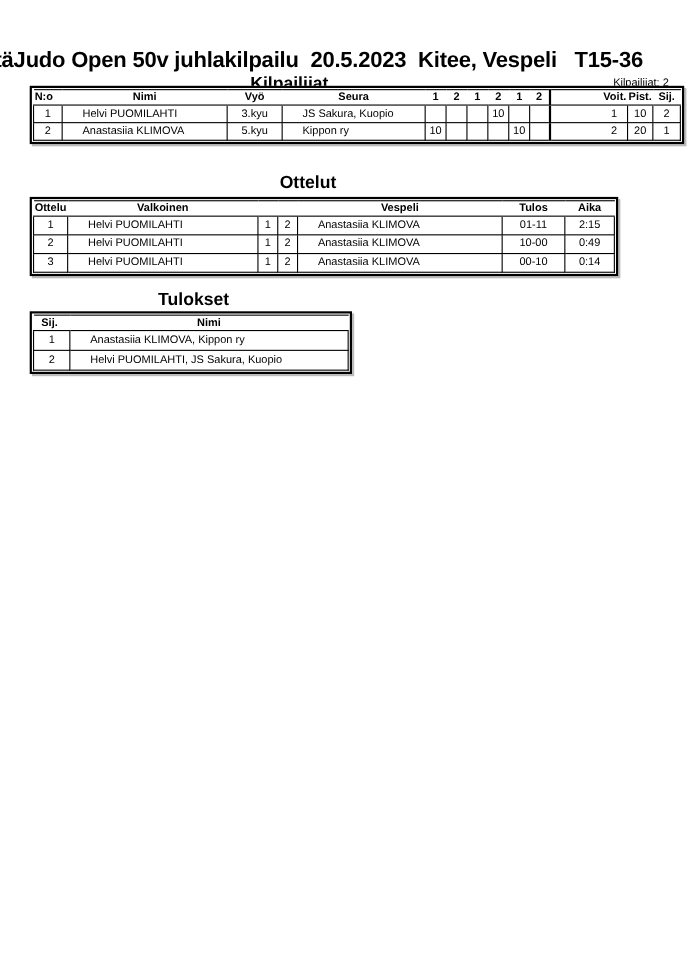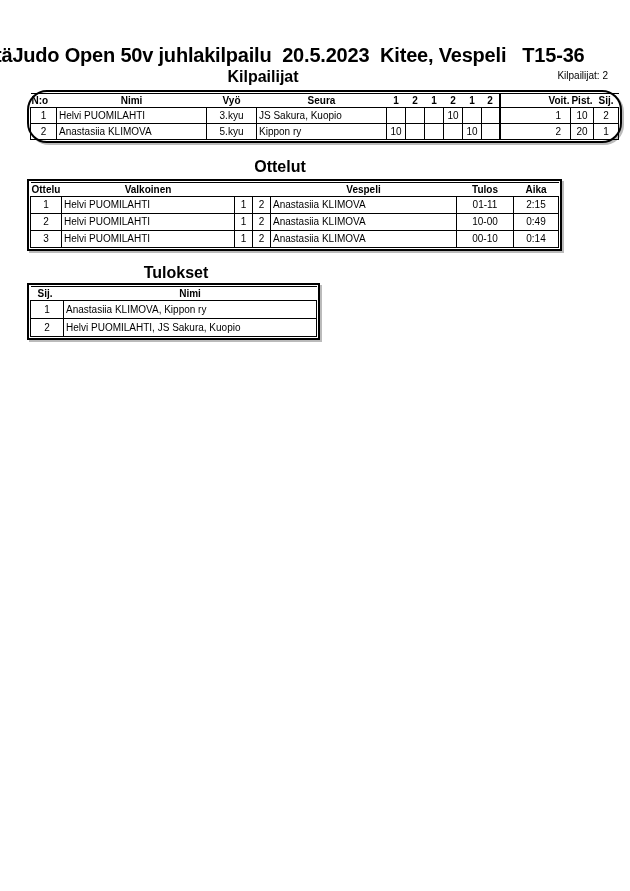--- a/index.html
+++ b/index.html
@@ -26,7 +26,7 @@
     position:absolute; border:2px solid #000; padding:1px; background:#fff;
     box-shadow:2px 2px 0 #bbbbbb;
   }
-  .t1 { top:90px;  left:27px;border-radius:20px; }
+  .t1 { top:78px;  left:27px; }
   .t2 { top:179px; left:27px; }
   .t3 { top:283px; left:27px; }
   table { border-collapse:collapse; table-layout:fixed; }

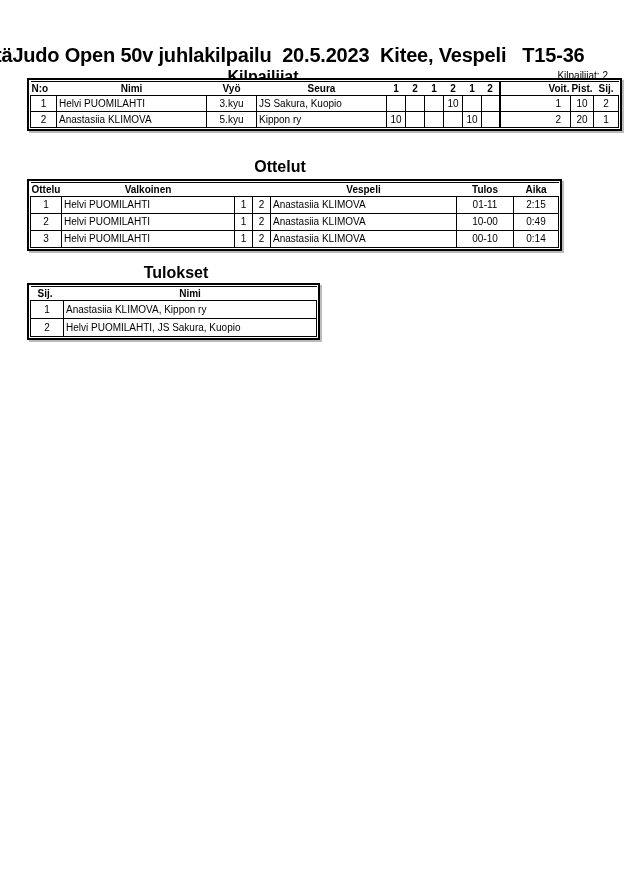--- a/index.html
+++ b/index.html
@@ -41,7 +41,7 @@
   .t2 tbody td { height:16px; }
   .t3 tbody td { height:17px; }
   .t3 thead th:first-child { text-align:left; padding-left:7px; }
-  td.lft { text-align:left; padding-left:2px; }
+  td.lft { text-align:left; padding-left:18px; }
   .grp { border-left:2px solid #000 !important;padding-left:48px; }
 </style>
 </head>

